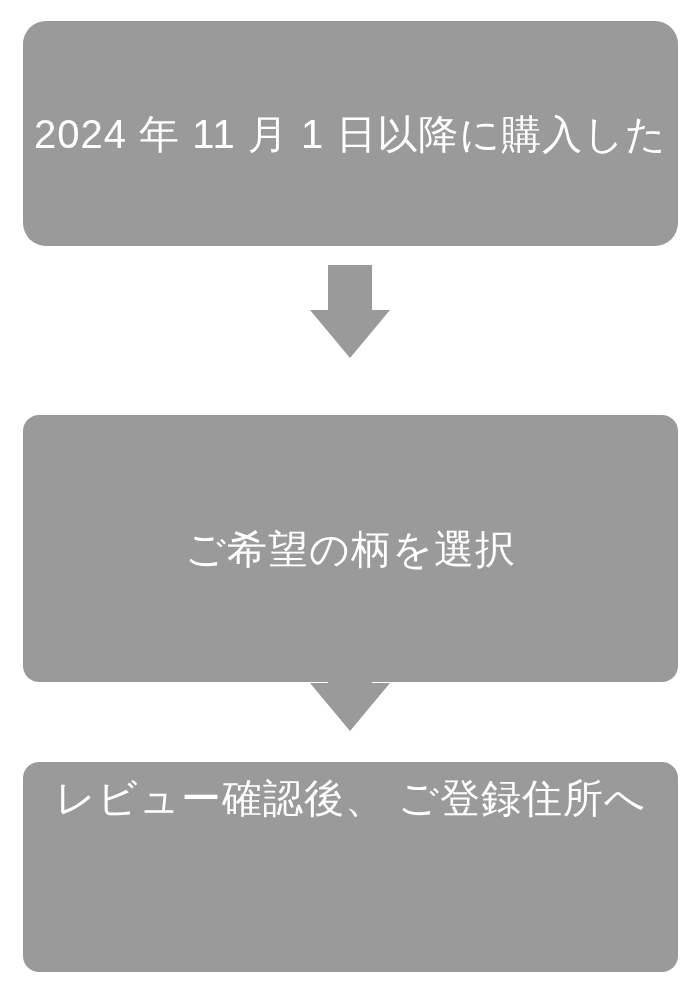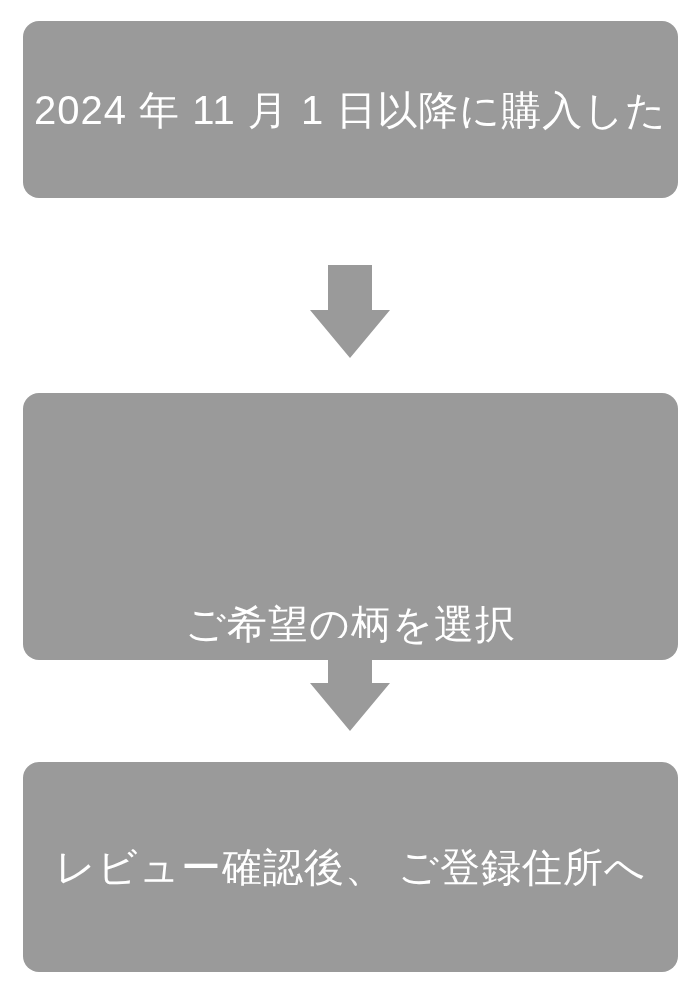--- a/index.html
+++ b/index.html
@@ -36,7 +36,7 @@
     white-space: nowrap;
     letter-spacing: 1px;
   }
-  #box-1 { top: 21px;  height: 177px; }
+  #box-1 { top: 21px;  height: 225px; border-radius: 23px; }
   #box-2 { top: 393px; height: 267px; justify-content: flex-end; }
   #box-3 { top: 762px; height: 210px; }
   .flow-arrow {

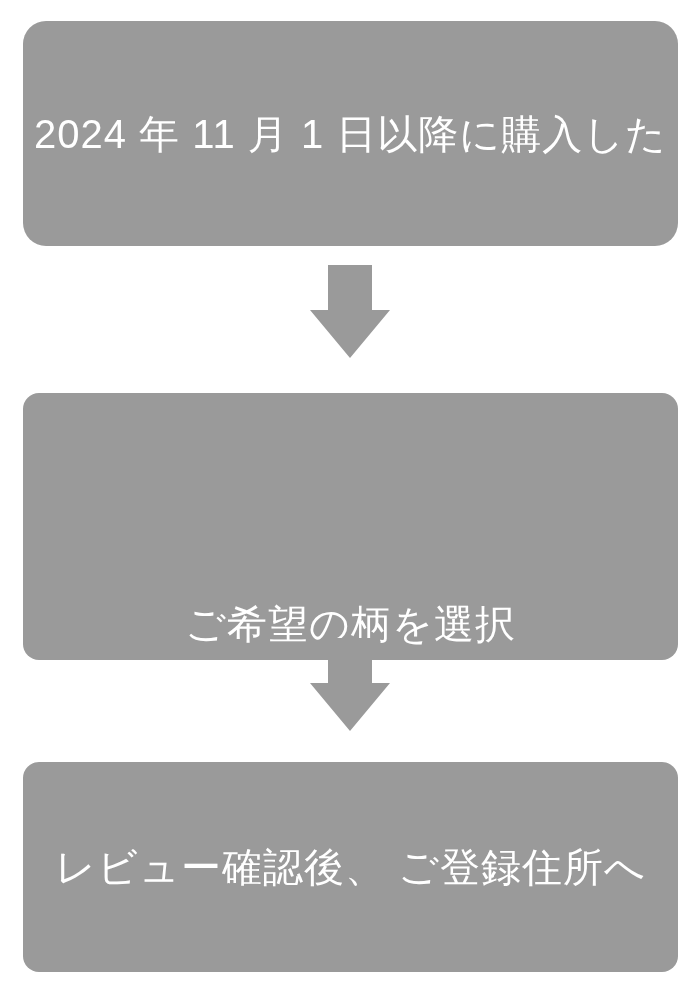--- a/index.html
+++ b/index.html
@@ -37,7 +37,7 @@
     letter-spacing: 1px;
   }
   #box-1 { top: 21px;  height: 225px; border-radius: 23px; }
-  #box-2 { top: 393px; height: 267px; justify-content: flex-end; }
+  #box-2 { top: 415px; height: 267px; }
   #box-3 { top: 762px; height: 210px; }
   .flow-arrow {
     position: absolute;

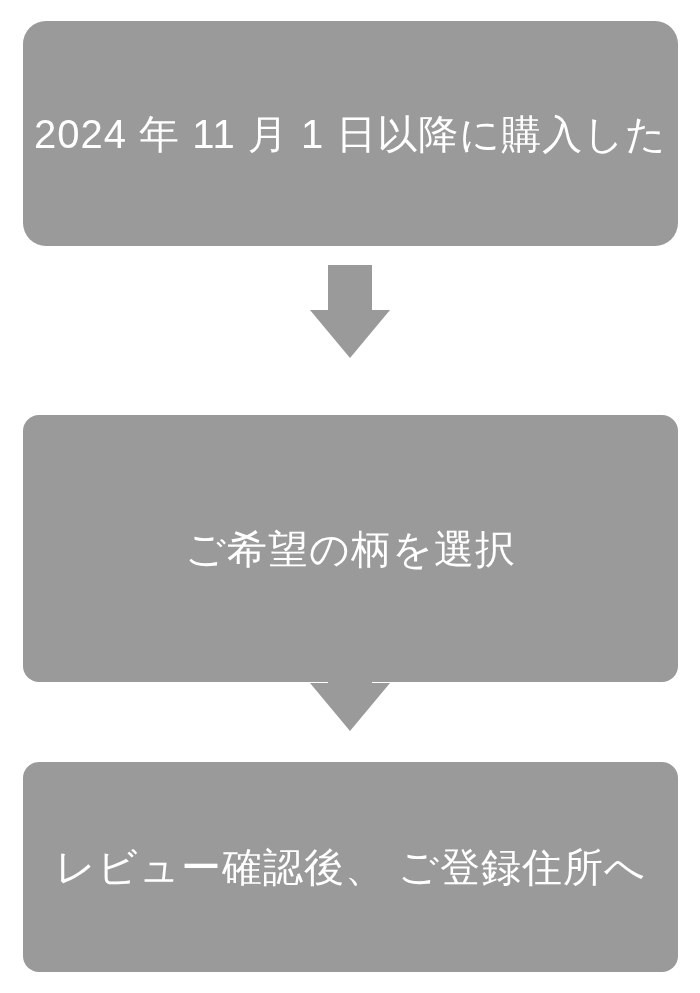--- a/index.html
+++ b/index.html
@@ -38,7 +38,7 @@
   }
   #box-1 { top: 21px;  height: 225px; border-radius: 23px; }
   #box-2 { top: 415px; height: 267px; }
-  #box-3 { top: 762px; height: 210px; }
+  #box-3 { top: 762px; height: 210px; justify-content: space-between; }
   .flow-arrow {
     position: absolute;
     left: 310px;

